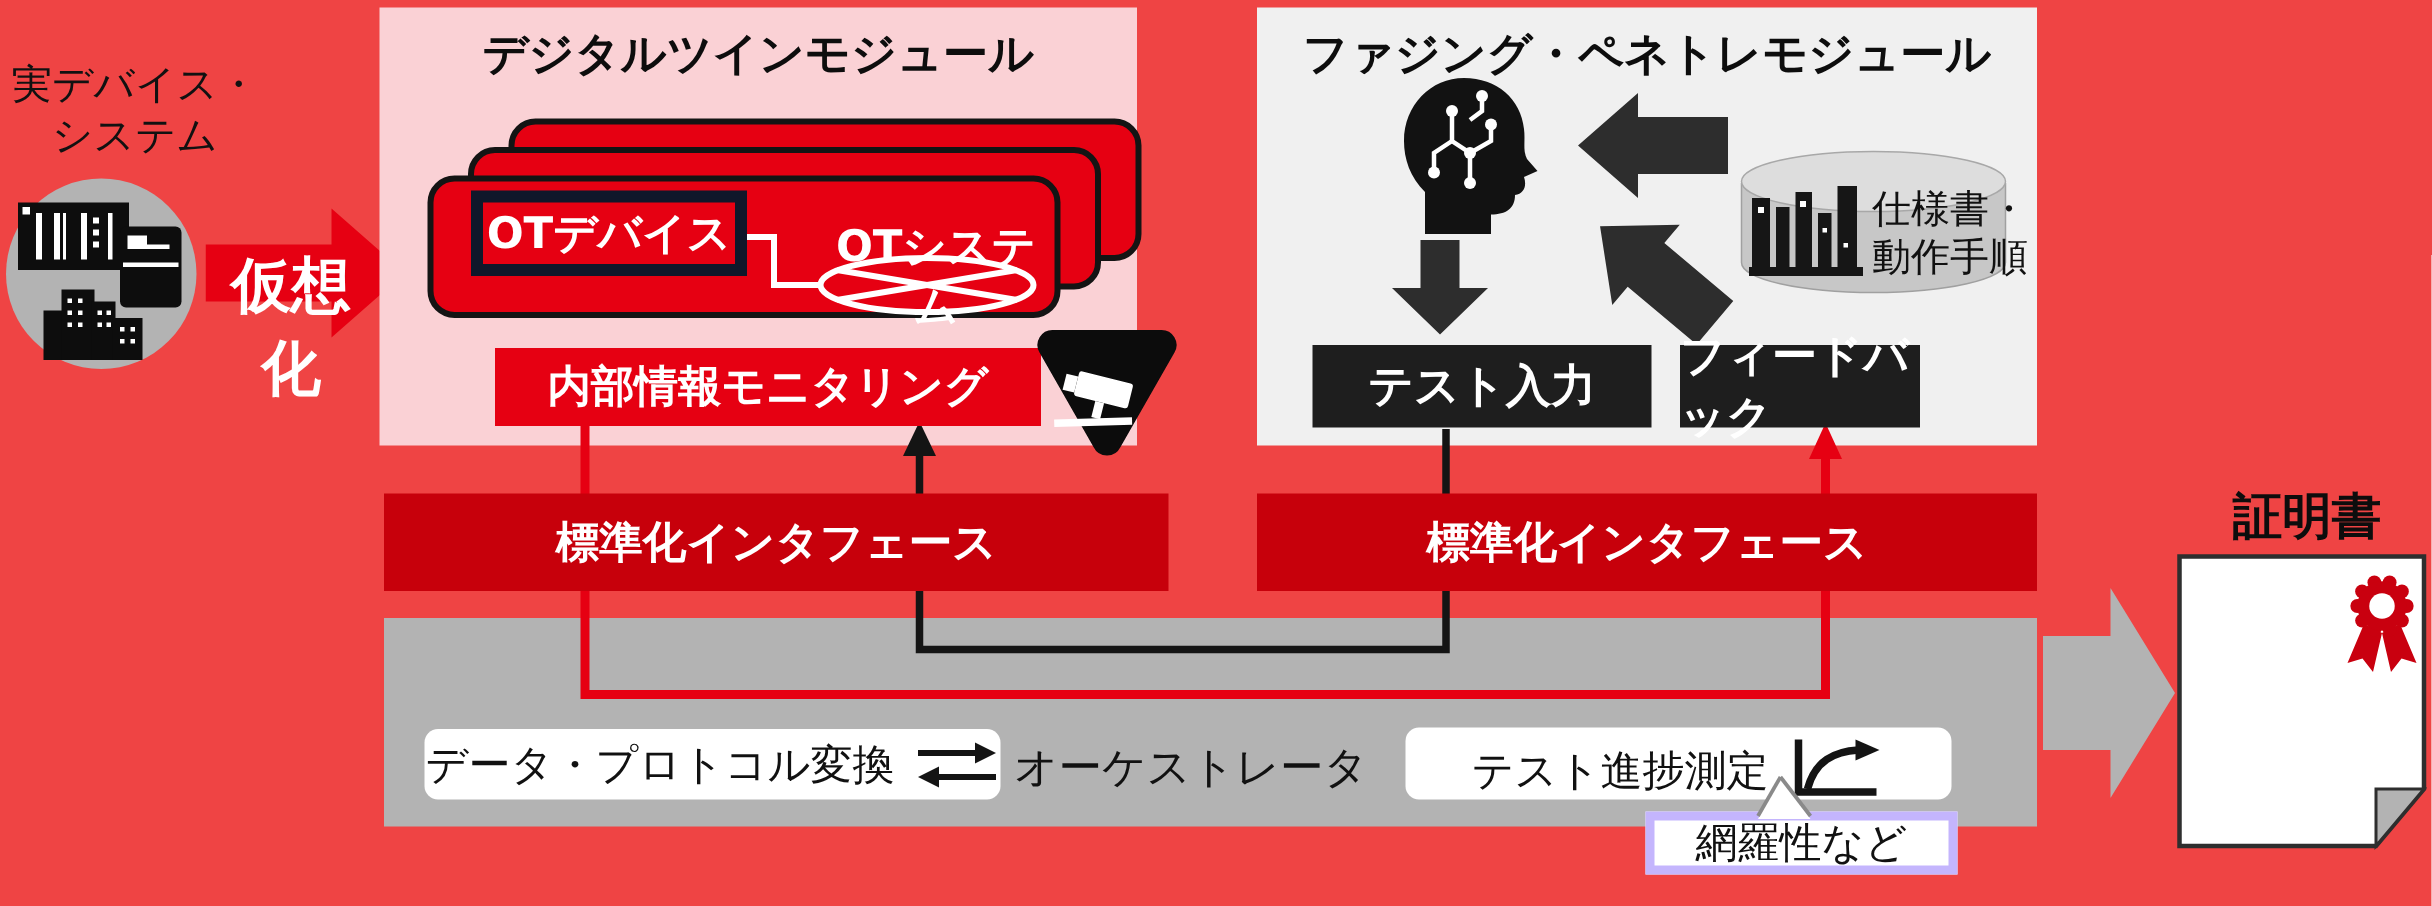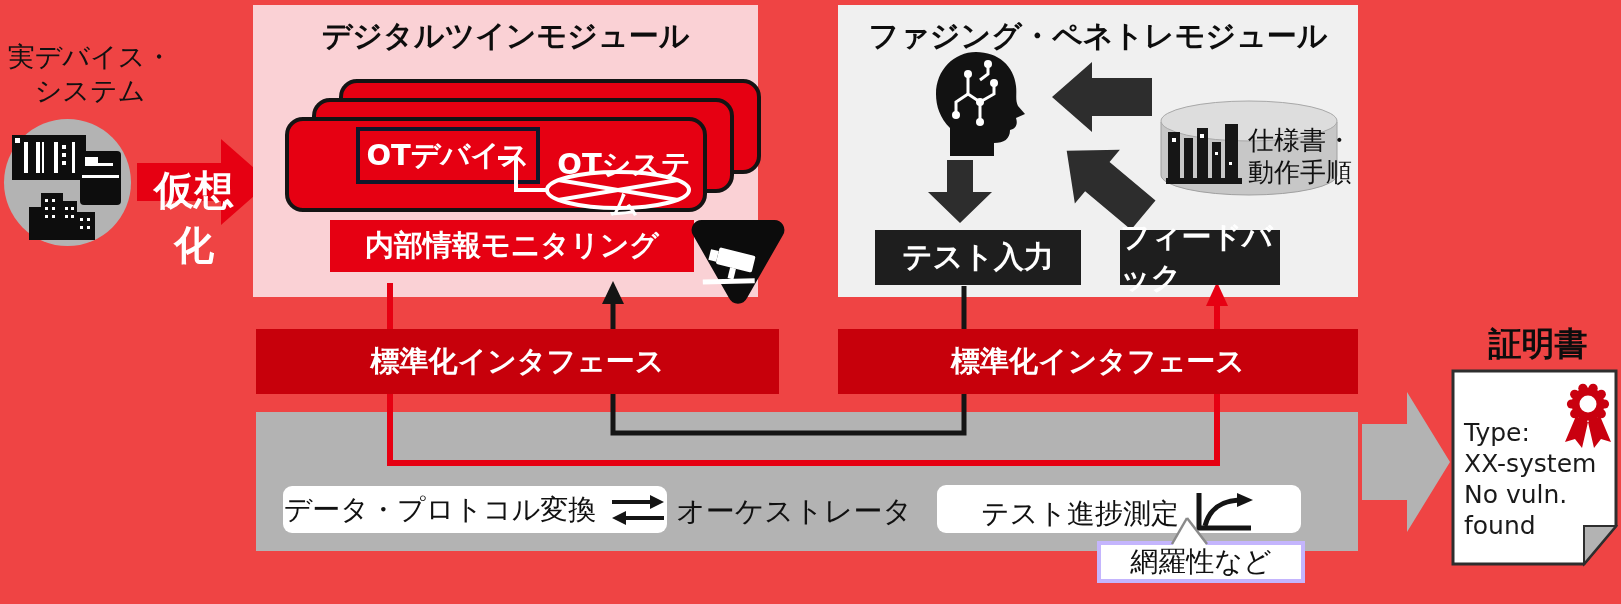--- a/index.html
+++ b/index.html
@@ -17,8 +17,8 @@
   .module-title{text-align:center;font-size:30px;font-weight:700;color:#0d0d0d;white-space:nowrap;}
   .twin-card{position:absolute;width:422px;height:95px;background:#e60012;border:4px solid #141414;
              border-radius:18px;box-sizing:border-box;}
-  .ot-device{left:314px;top:127px;width:184px;height:57px;border:4px solid #0f172a;box-sizing:border-box;
-             font-size:29px;font-weight:700;color:#fff;z-index:3;margin-left:42px;}
+  .ot-device{left:314px;top:127px;width:184px;height:57px;border:8px solid #0f172a;box-sizing:border-box;
+             font-size:29px;font-weight:700;color:#fff;z-index:3;}
   .ot-system{left:544px;top:127px;width:160px;text-align:center;font-size:29px;font-weight:700;color:#fff;z-index:3;margin-top:18px;}
   .mon-bar{left:330px;top:220px;width:364px;height:52px;background:#e60012;font-size:29px;font-weight:700;color:#fff;z-index:2;}
   

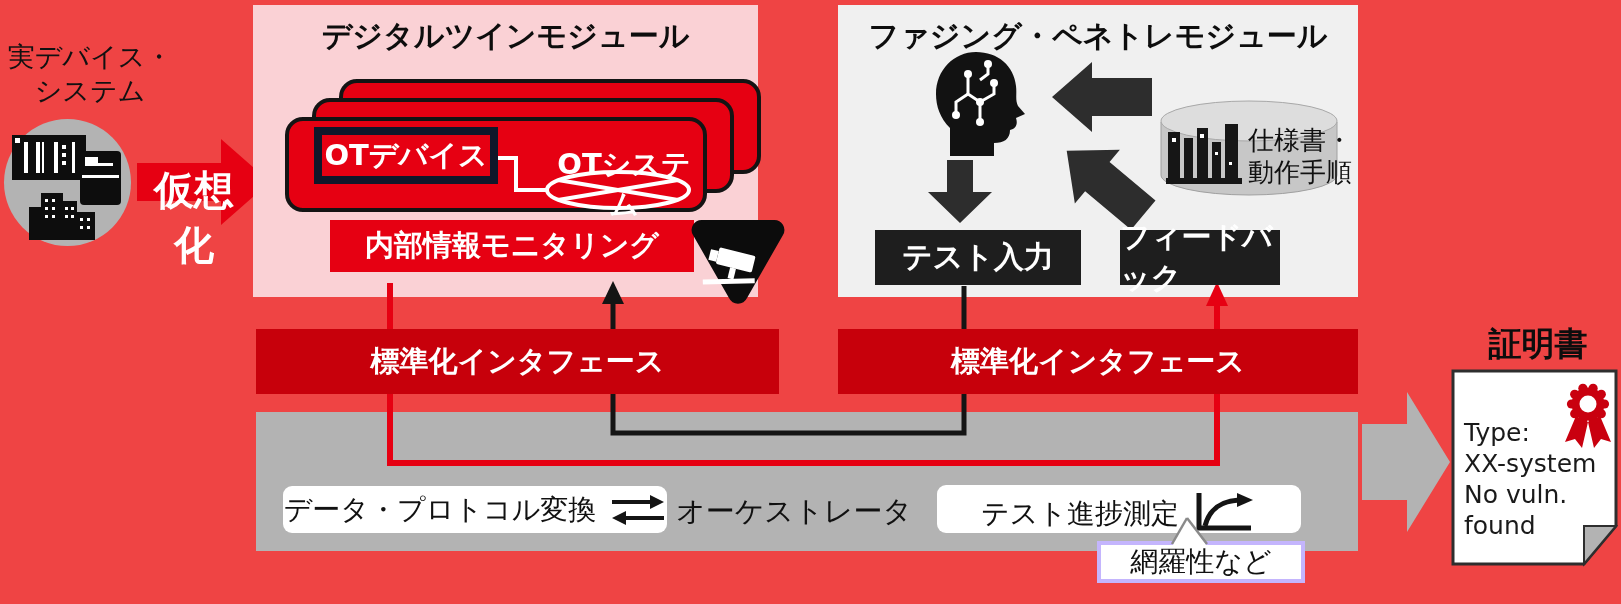--- a/index.html
+++ b/index.html
@@ -20,7 +20,7 @@
   .ot-device{left:314px;top:127px;width:184px;height:57px;border:8px solid #0f172a;box-sizing:border-box;
              font-size:29px;font-weight:700;color:#fff;z-index:3;}
   .ot-system{left:544px;top:127px;width:160px;text-align:center;font-size:29px;font-weight:700;color:#fff;z-index:3;margin-top:18px;}
-  .mon-bar{left:330px;top:220px;width:364px;height:52px;background:#e60012;font-size:29px;font-weight:700;color:#fff;z-index:2;}
+  .mon-bar{left:330px;top:232px;width:364px;height:52px;background:#e60012;font-size:29px;font-weight:700;color:#fff;z-index:2;}
   
   .fuzz{left:838px;top:5px;width:520px;height:292px;background:#f0f0f0;}
   .black-box{height:55px;background:#1e1e1e;font-size:30px;font-weight:700;color:#fff;z-index:2;}

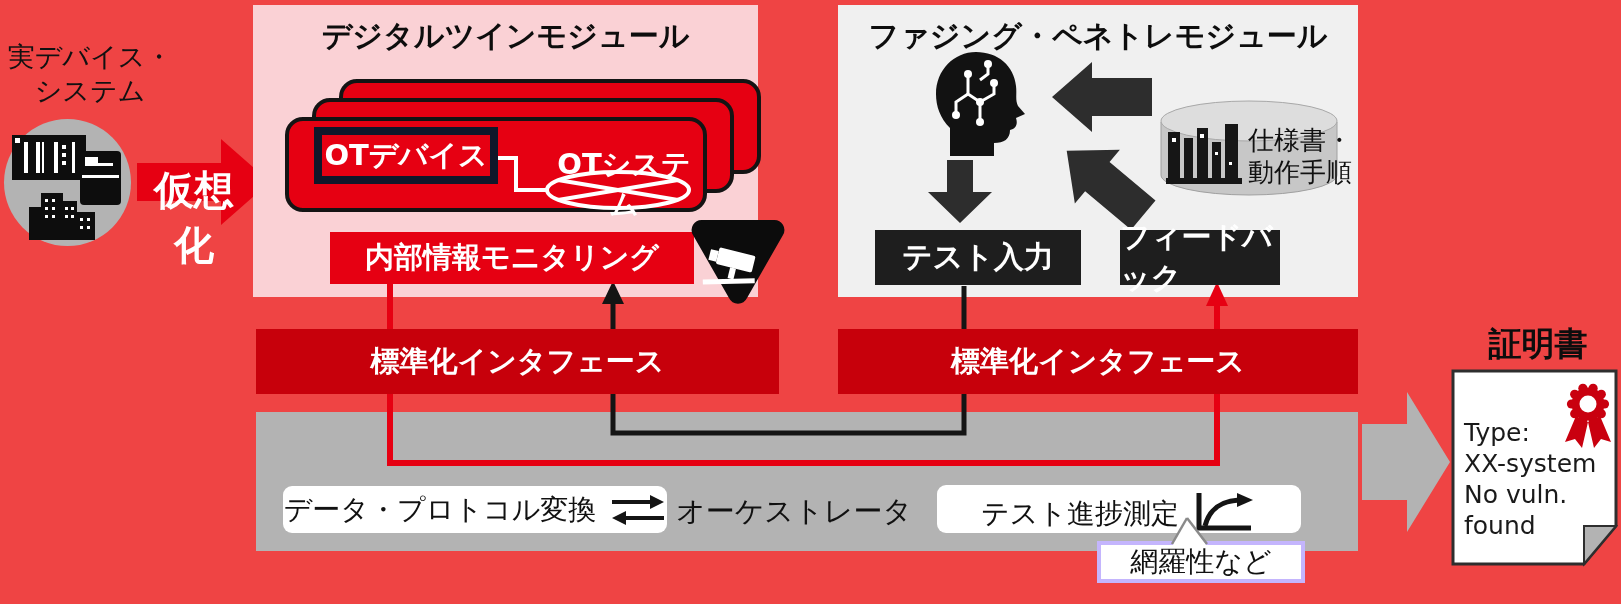--- a/index.html
+++ b/index.html
@@ -196,7 +196,7 @@
     <div>動作手順</div>
   </div>
 
-  <div class="abs ctr black-box" style="left:875px;top:230px;width:206px;">
+  <div class="abs ctr black-box" style="left:875px;top:230px;width:226px;">
     <span>テスト入力</span>
   </div>
   <div class="abs ctr black-box" style="left:1120px;top:230px;width:160px;">

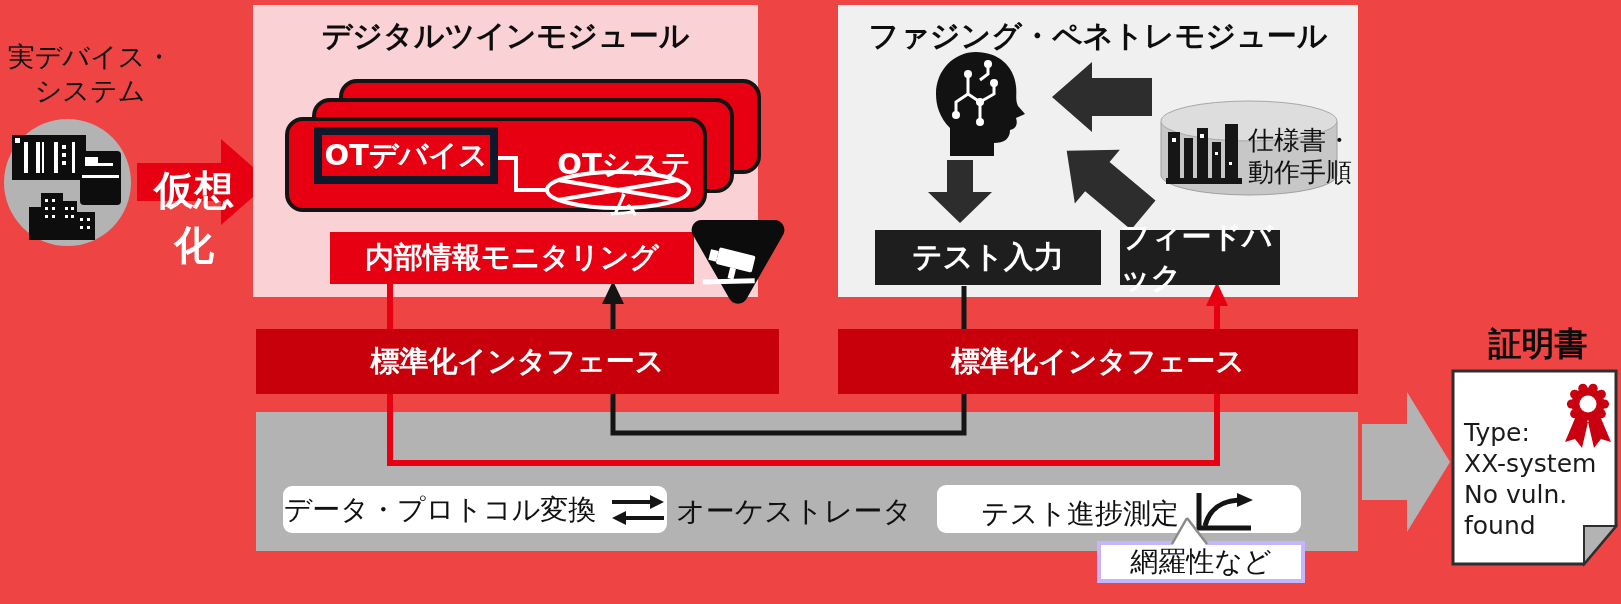--- a/index.html
+++ b/index.html
@@ -277,12 +277,6 @@
     </g>
     <circle cx="28" cy="24" r="8.5" fill="#fff"></circle>
   </svg>
-  <div class="abs cert-text">
-    <div>Type:</div>
-    <div>XX-system</div>
-    <div>No vuln.</div>
-    <div>found</div>
-  </div>
 
 </div>
 

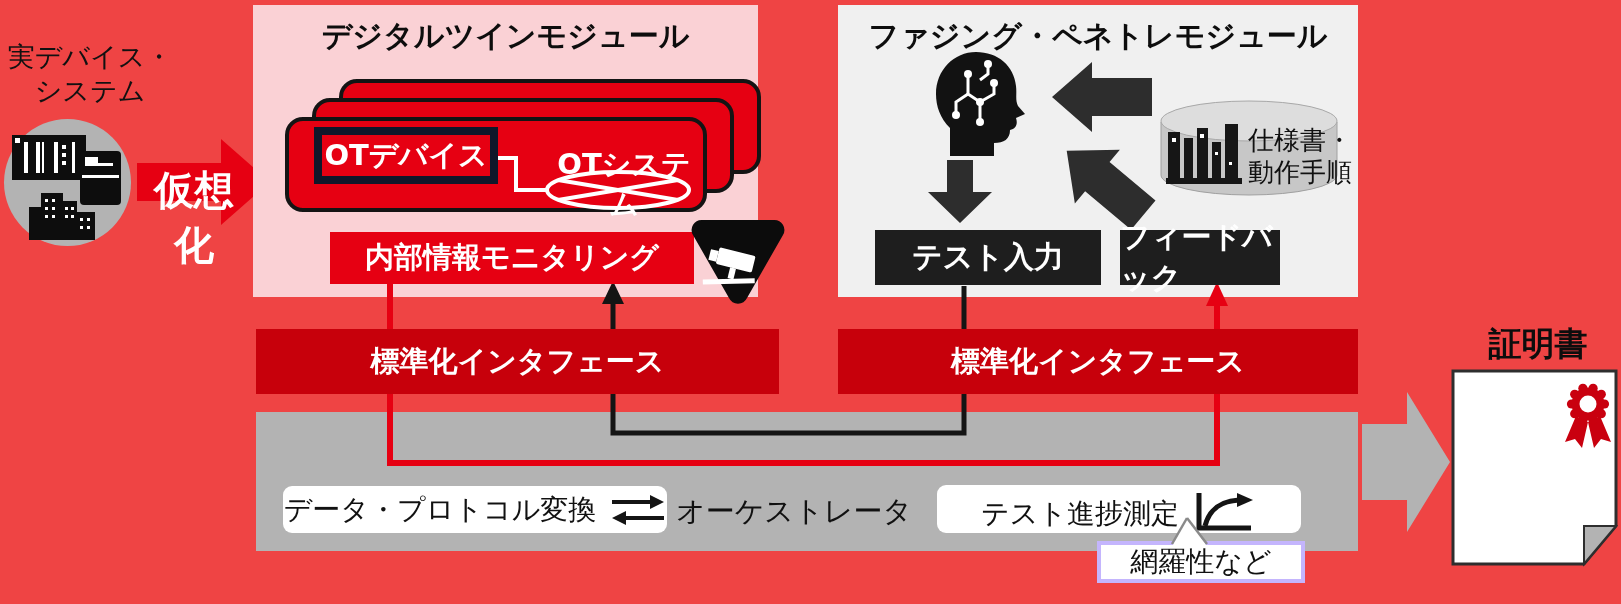--- a/index.html
+++ b/index.html
@@ -32,7 +32,7 @@
   .white-pill{background:#fff;border-radius:9px;z-index:2;display:flex;align-items:center;justify-content:center;gap:14px;
               font-size:28px;color:#111;white-space:nowrap;}
   .orch-label{left:676px;top:492px;font-size:29px;color:#111;white-space:nowrap;}
-  .bubble{left:1097px;top:541px;width:208px;height:42px;background:#fff;border:4px solid #c4b5fd;box-sizing:border-box;
+  .bubble{left:1097px;top:541px;width:208px;height:42px;background:#fff;border:6px solid #c4b5fd;box-sizing:border-box;
           font-size:28px;color:#111;z-index:2;}
   
   .cert-title{left:1458px;top:322px;width:160px;text-align:center;font-size:33px;font-weight:700;color:#0d0d0d;white-space:nowrap;}

